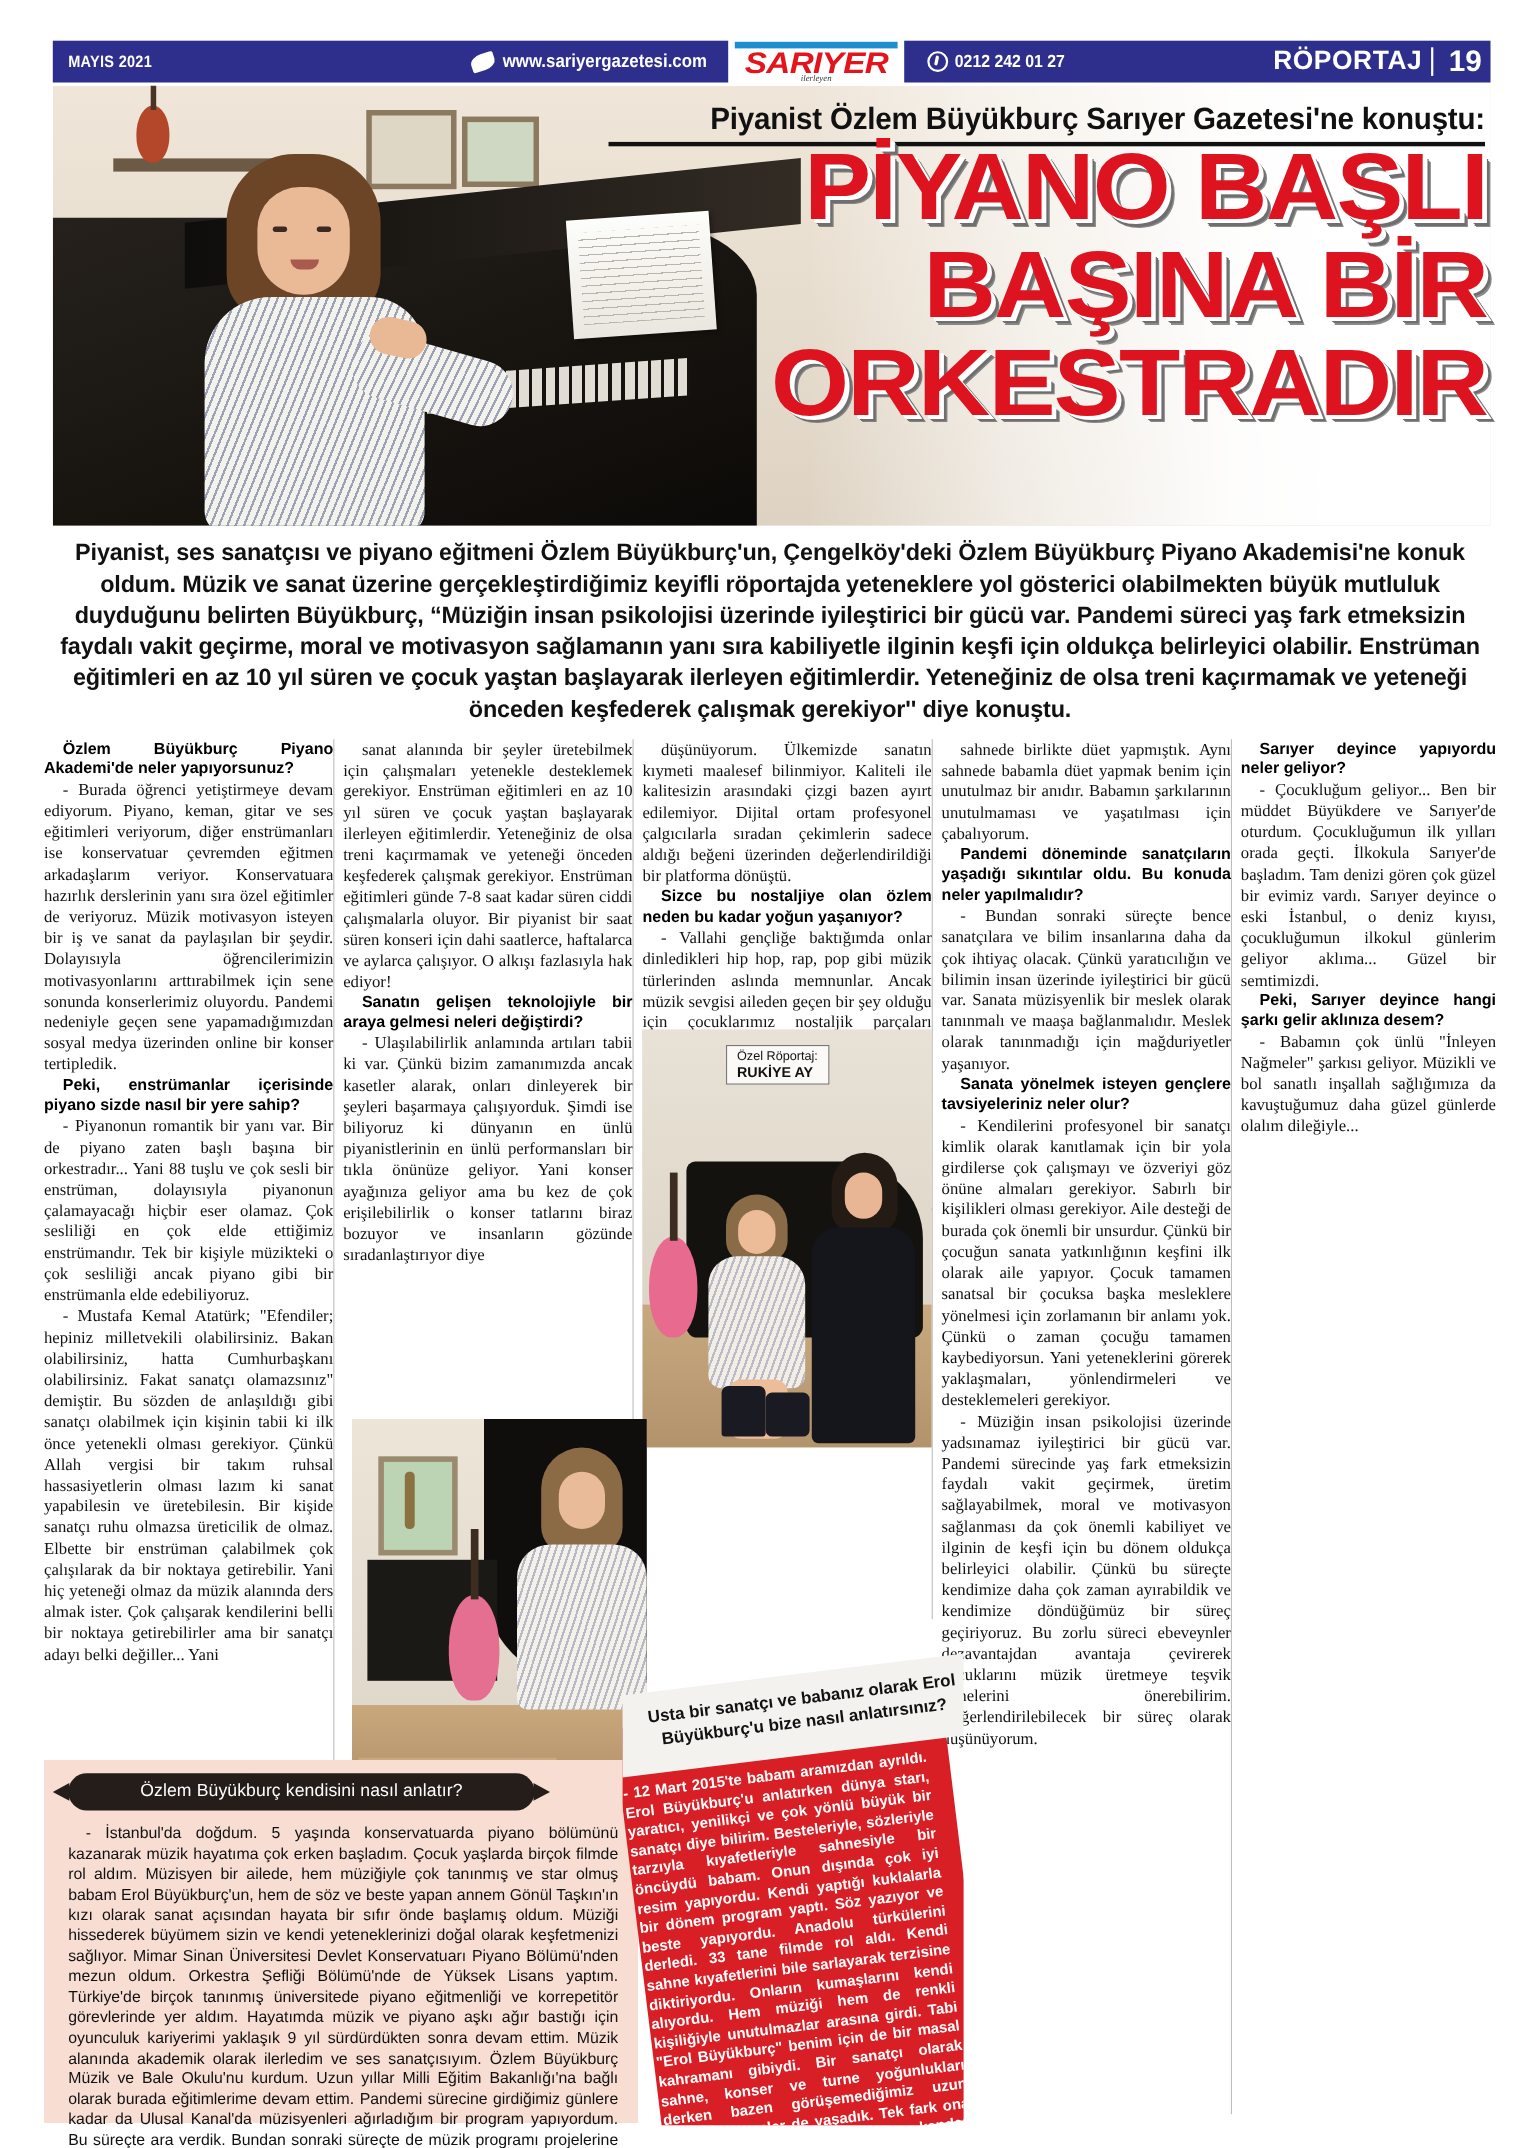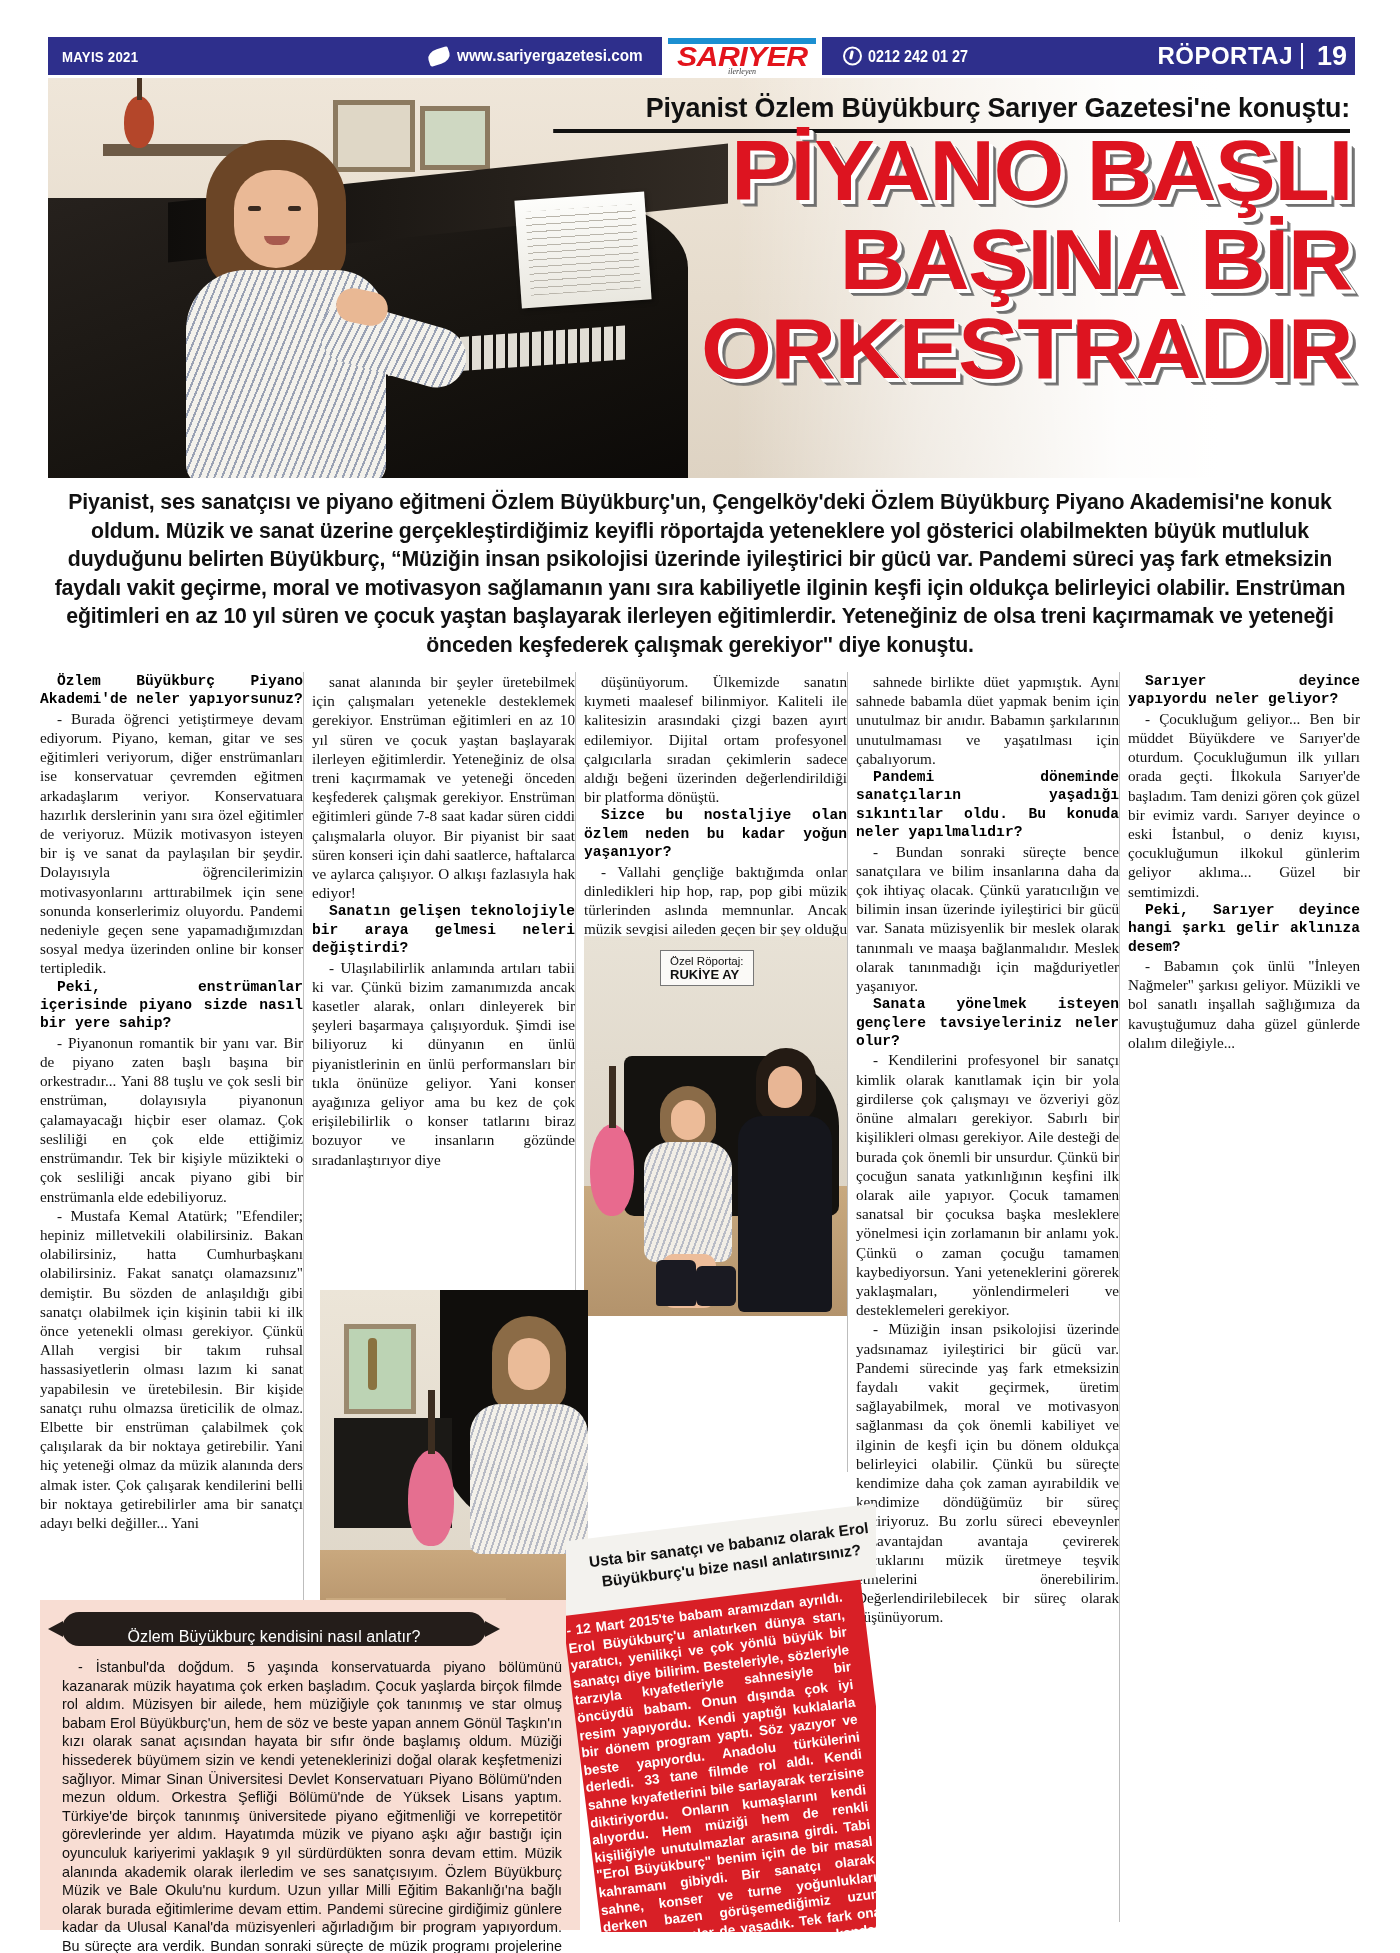--- a/index.html
+++ b/index.html
@@ -198,7 +198,7 @@
 
   .col p{margin:0 0 0 0;text-indent:17px;}
   .qh{
-    font-family:Liberation Mono, monospace;font-weight:bold;
+    font-family:Liberation Sans, sans-serif;font-weight:bold;
     font-size:14.6px;line-height:18.4px;text-align:justify;
     margin:13px 0 3px 0;text-indent:14px;color:#000;
   }

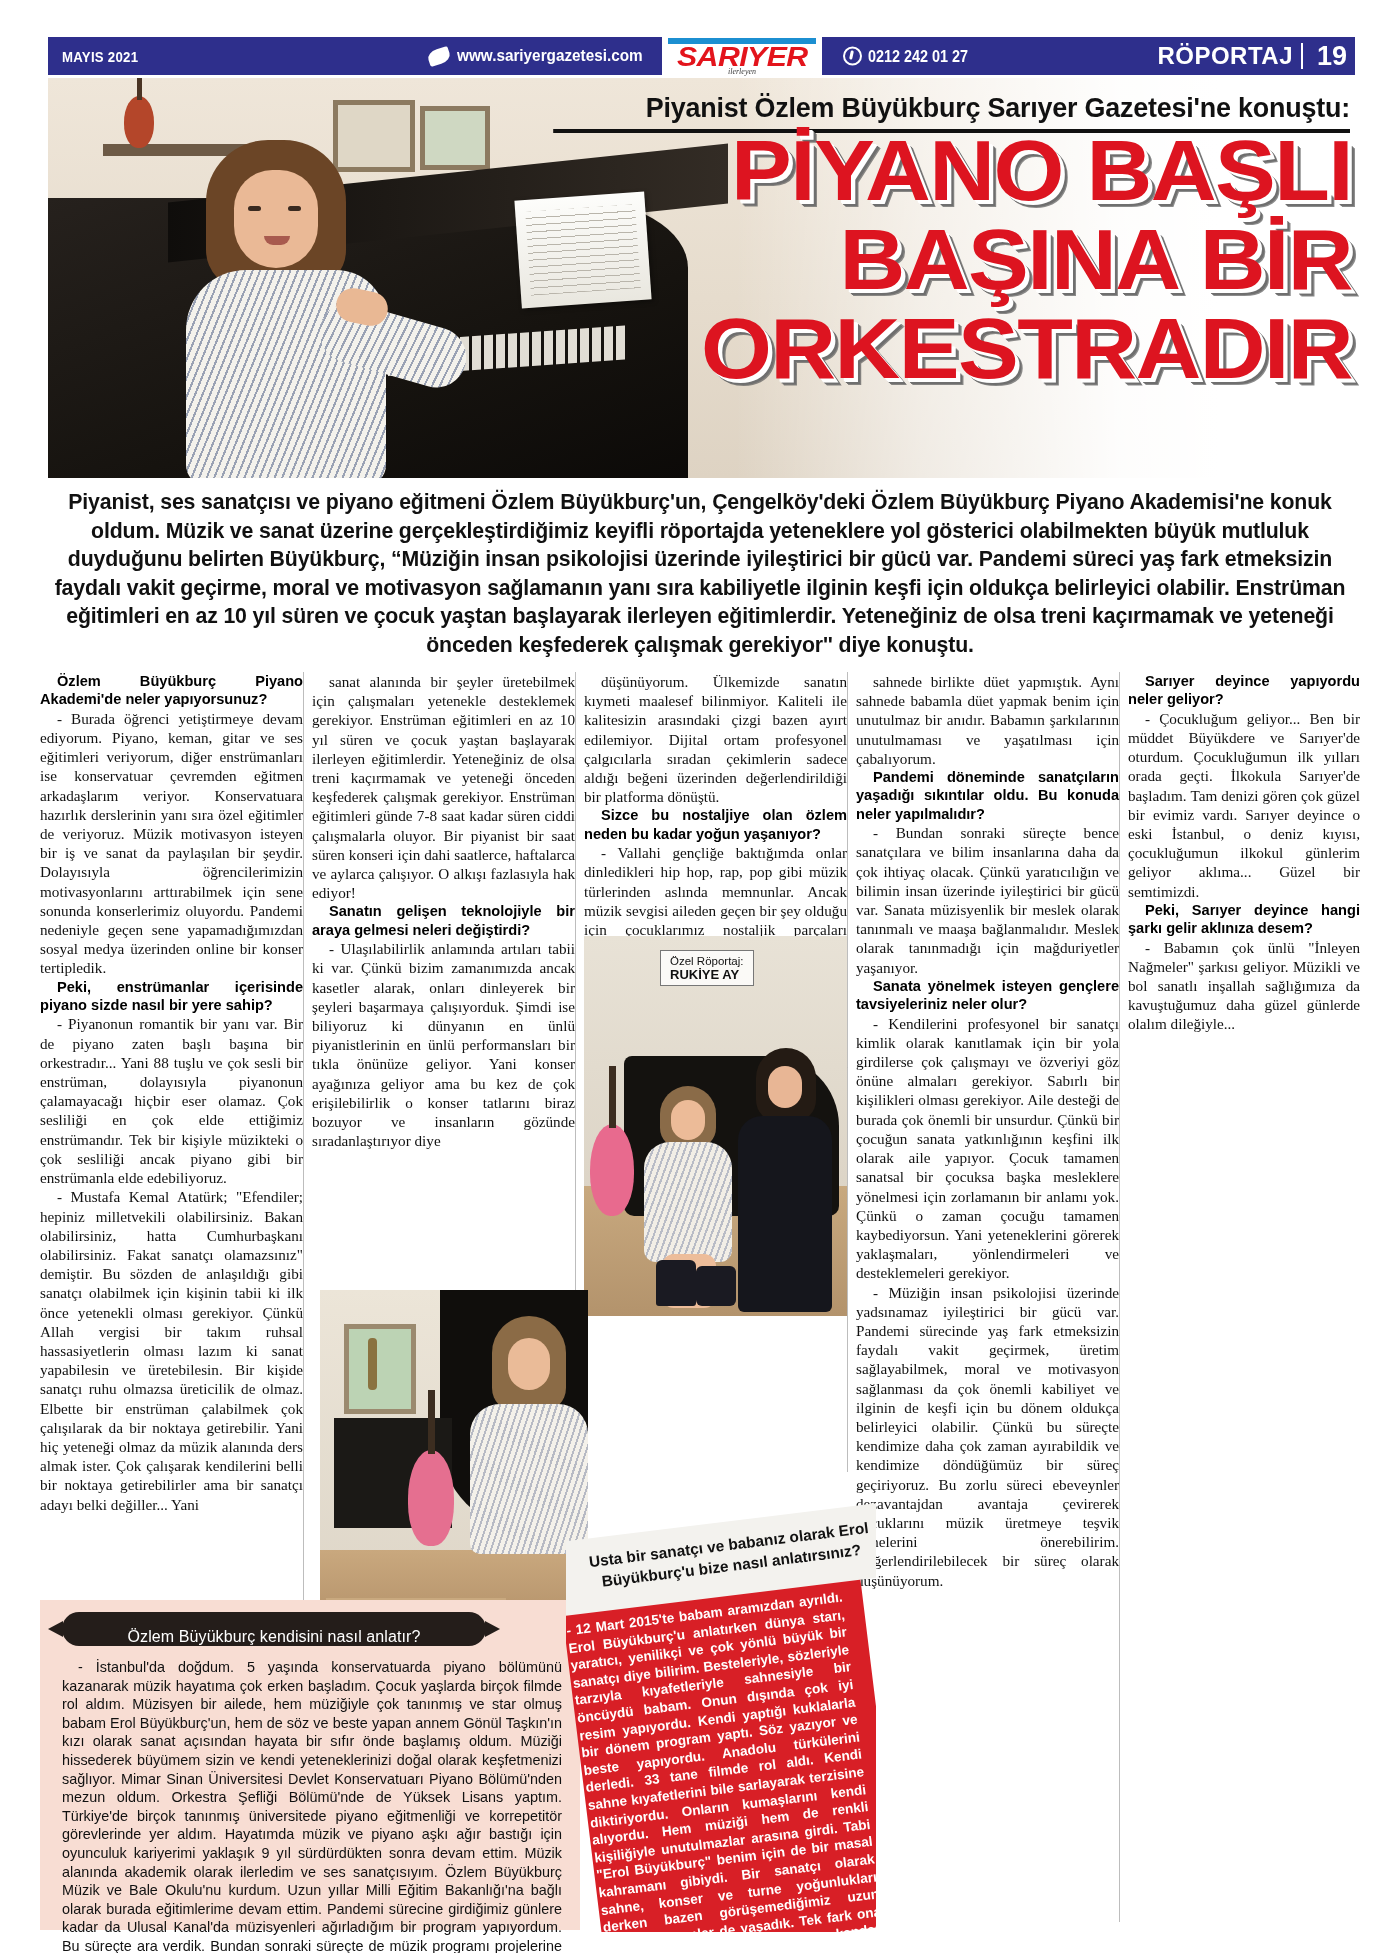--- a/index.html
+++ b/index.html
@@ -260,7 +260,7 @@
   }
   .pill{
     position:absolute;left:22px;top:12px;width:424px;height:34px;background:#241d1a;
-    border-radius:17px;display:flex;align-items:flex-end;justify-content:center;
+    border-radius:17px;display:flex;align-items:center;justify-content:center;
   }
   .pill span{
     color:#fff;font-family:"Liberation Sans",sans-serif;font-size:16px;letter-spacing:.1px;

